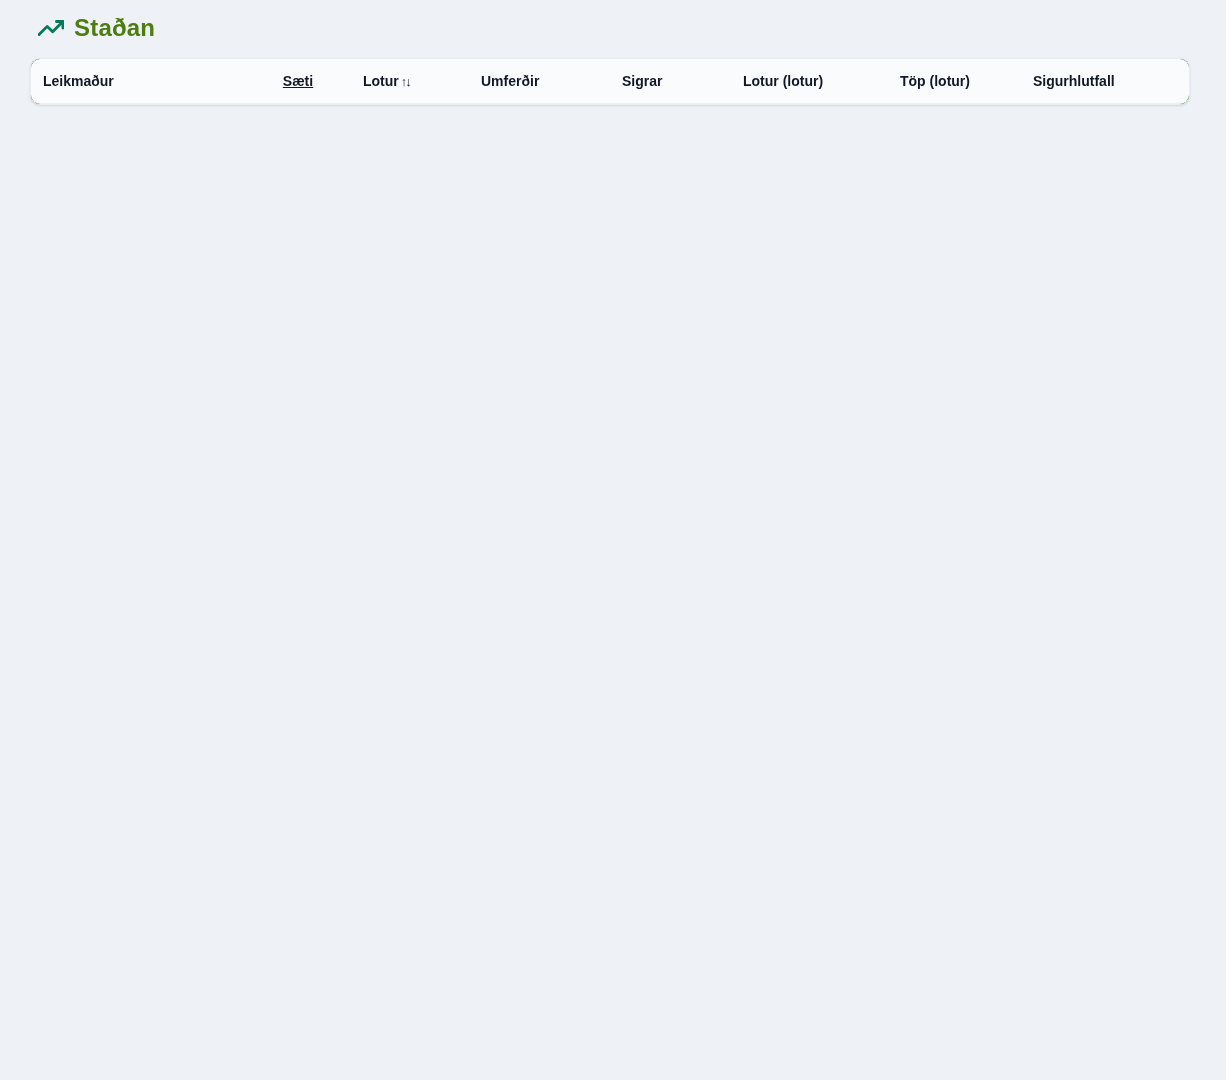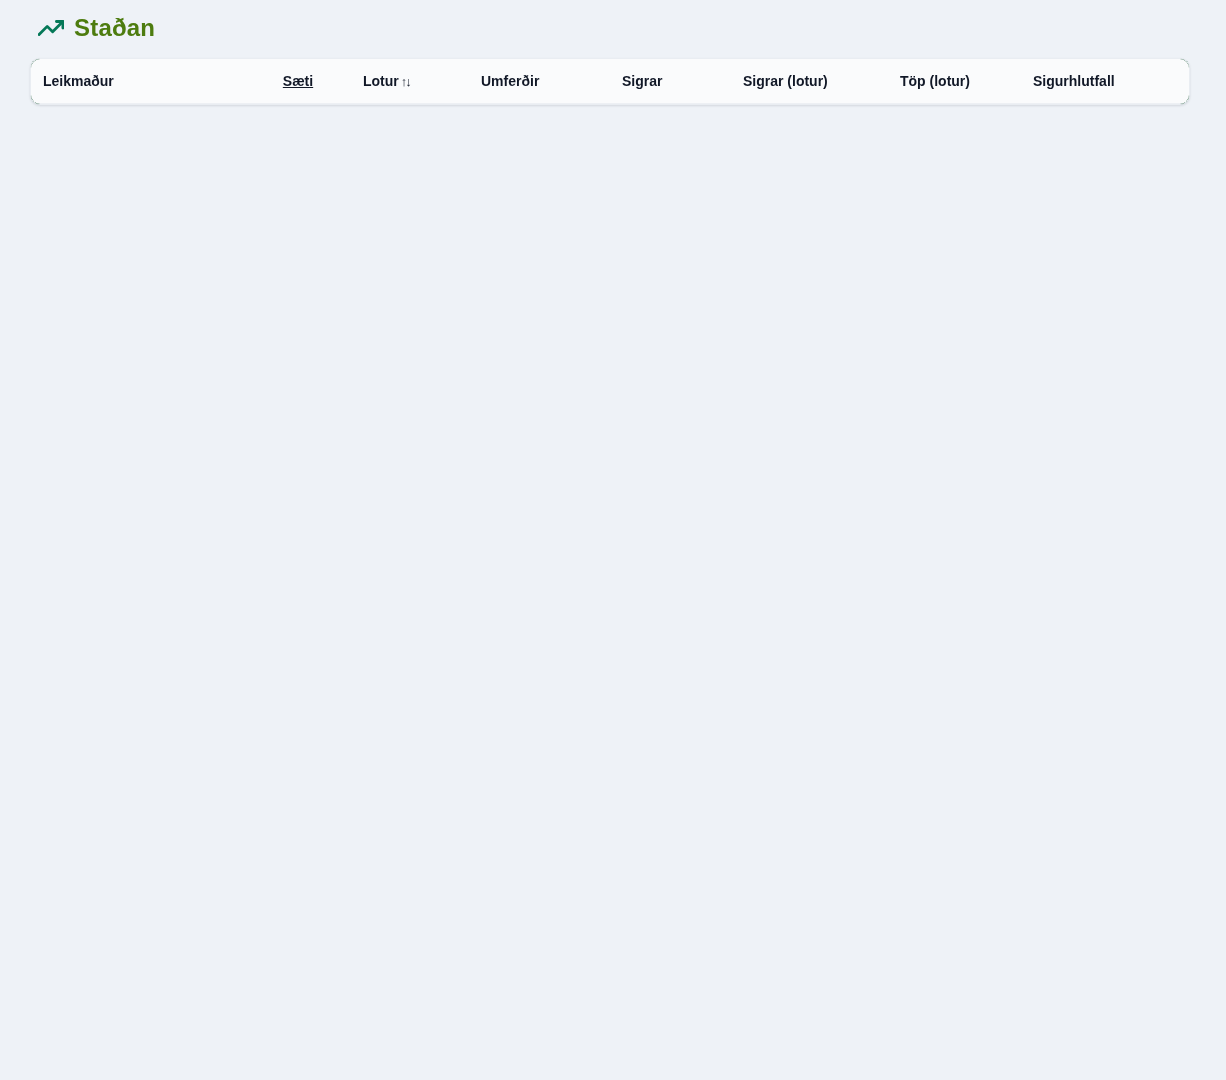--- a/index.html
+++ b/index.html
@@ -69,7 +69,7 @@
           <th><span>Lotur</span><span class="sort">↑↓</span></th>
           <th>Umferðir</th>
           <th>Sigrar</th>
-          <th>Sigrar (lotur)</th>
+          <th>Lotur (lotur)</th>
           <th>Töp (lotur)</th>
           <th>Sigurhlutfall</th>
         </tr>

